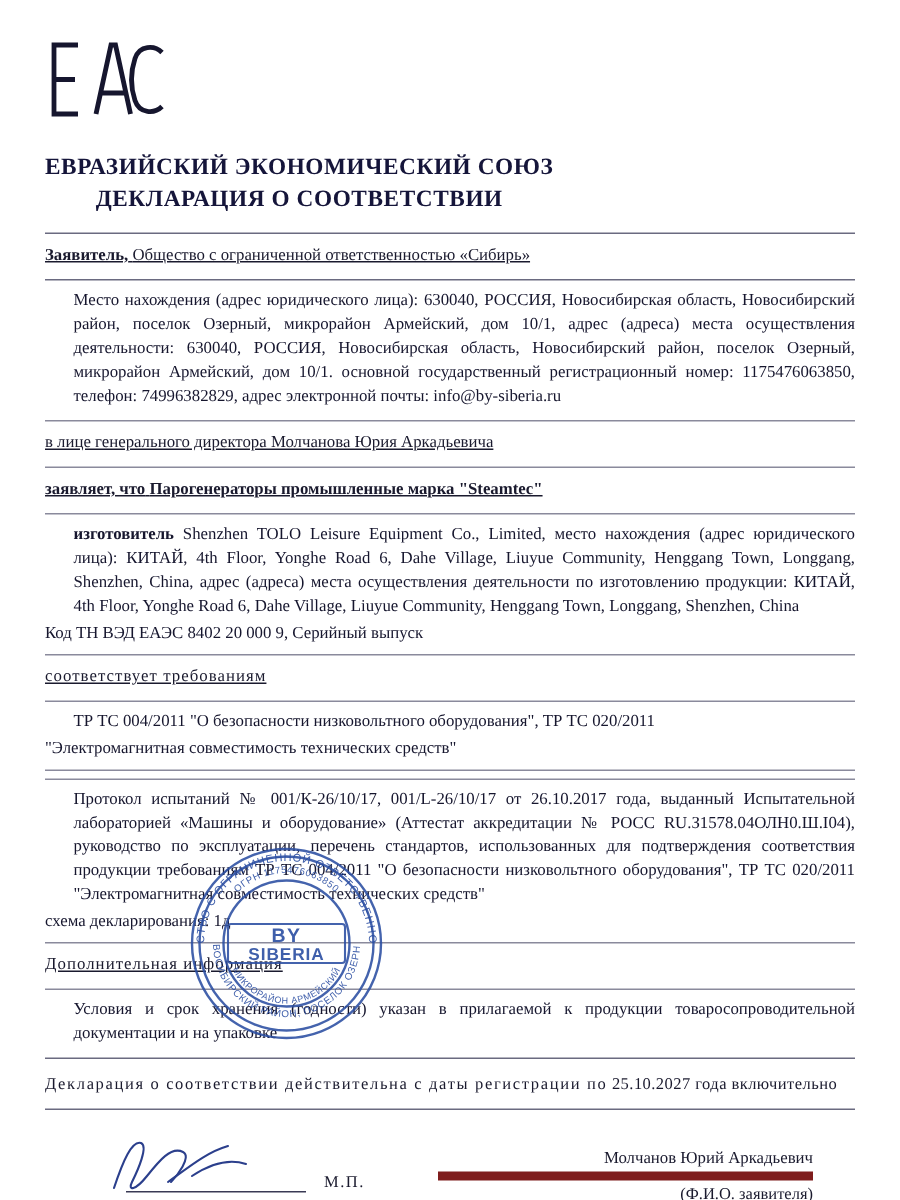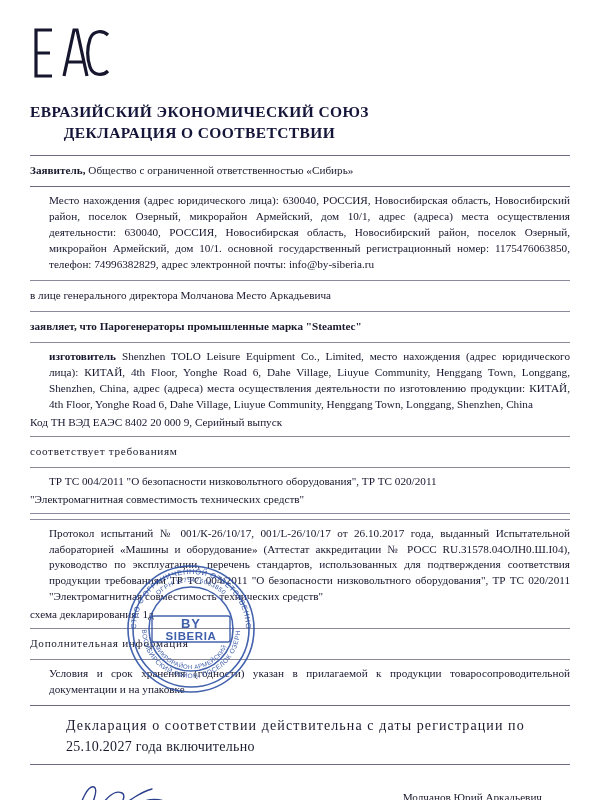--- a/index.html
+++ b/index.html
@@ -73,6 +73,7 @@
     font-size: 11.2px;
     line-height: 1.45;
     padding: 2px 0 3px 0;
+    text-decoration: underline;
   }
 
   .decl-valid {

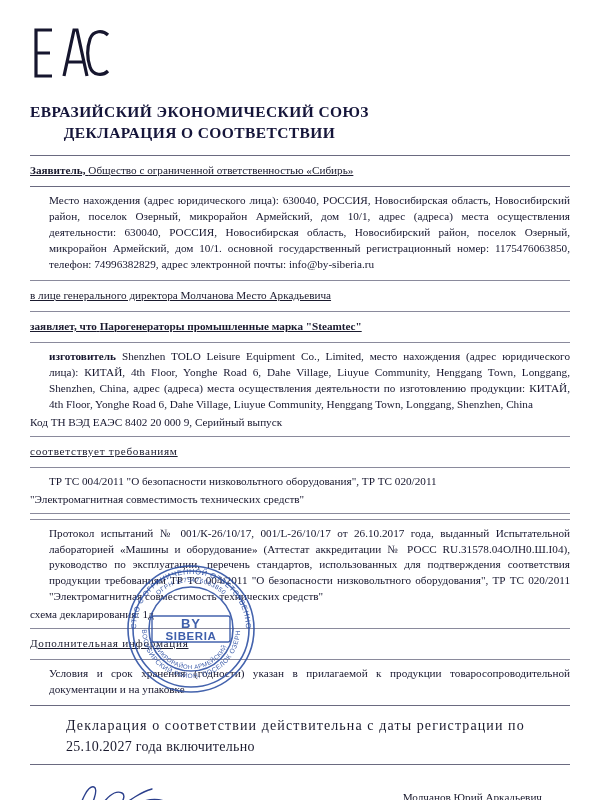--- a/index.html
+++ b/index.html
@@ -183,7 +183,7 @@
 
   <div class="rule thin"></div>
 
-  <div class="row-line">в лице генерального директора Молчанова Место Аркадьевича</div>
+  <div class="row-line">в лице генерального директора Молчанова Юрия Аркадьевича</div>
 
   <div class="rule thin"></div>
 

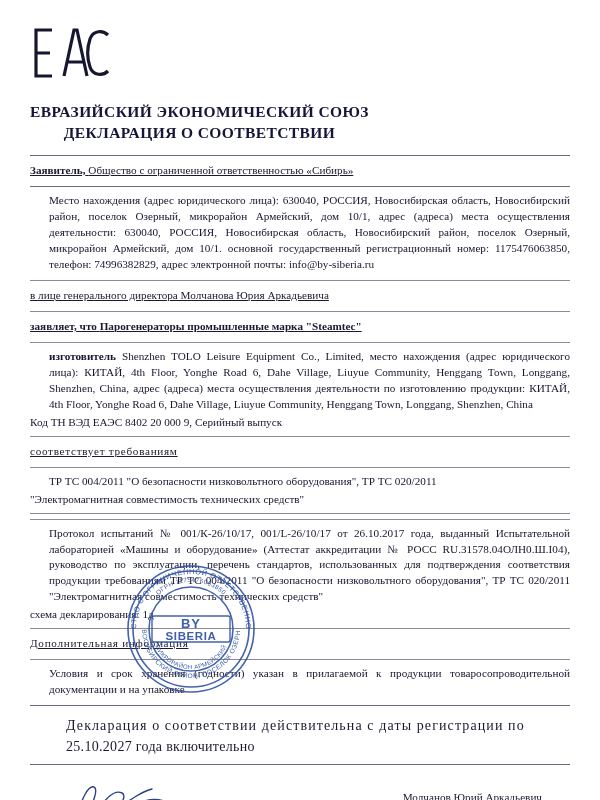--- a/index.html
+++ b/index.html
@@ -77,11 +77,10 @@
   }
 
   .decl-valid {
-    font-size: 14px;
+    font-size: 11px;
     line-height: 1.5;
     padding: 5px 0 2px 0;
     letter-spacing: 0.3px;
-    margin-left: 36px;
   }
   .decl-valid .wide {
     letter-spacing: 1.1px;

